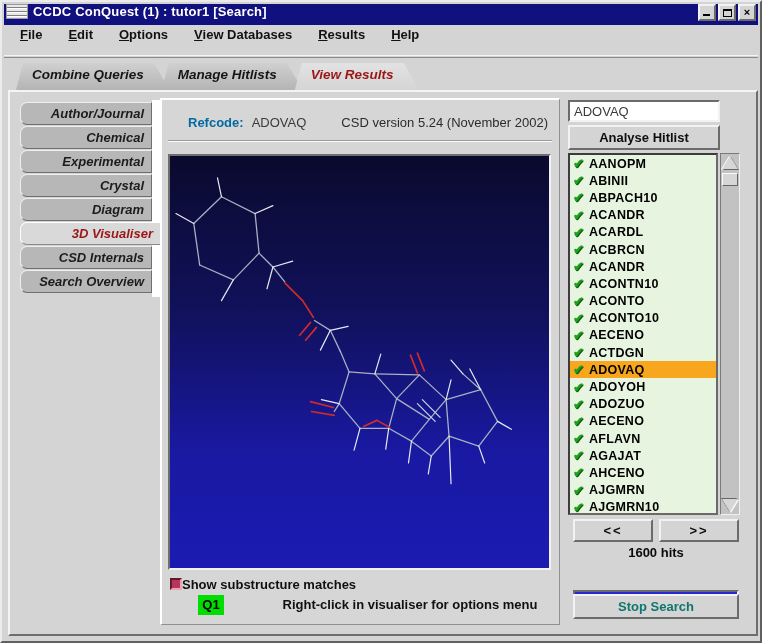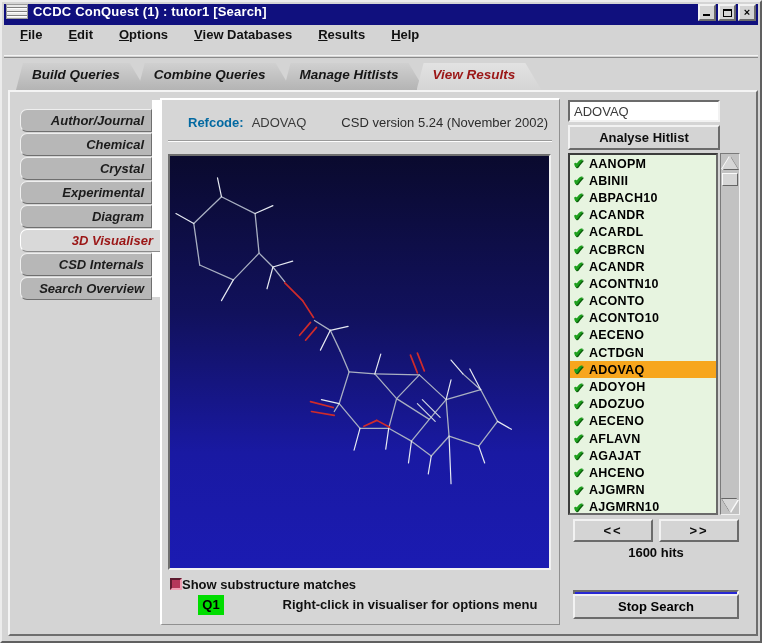--- a/index.html
+++ b/index.html
@@ -219,7 +219,6 @@
   <div class="menu-sep"></div>
 
   <div class="tabrow" id="tabrow">
-      <div class="tab">Build Queries</div>
       <div class="tab">Combine Queries</div>
       <div class="tab">Manage Hitlists</div>
       <div class="tab active">View Results</div>

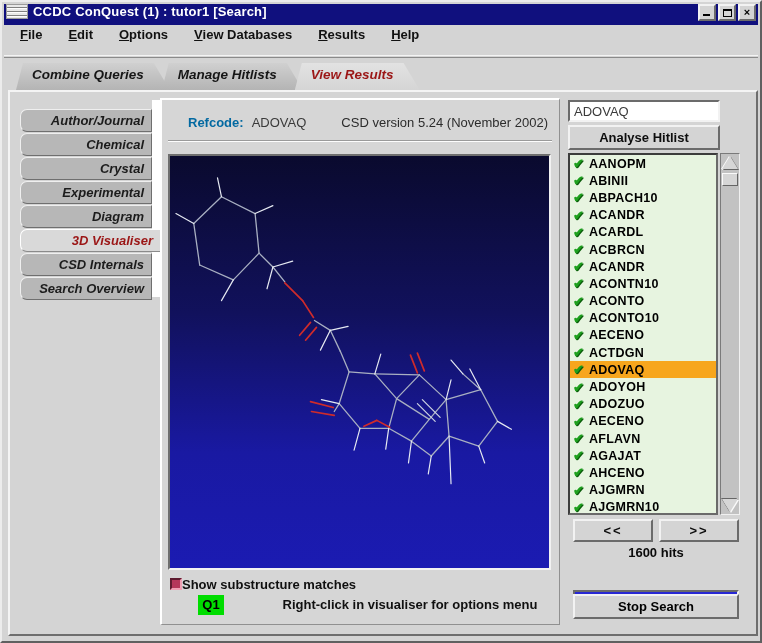--- a/index.html
+++ b/index.html
@@ -74,7 +74,7 @@
 
   
   .white-strip { position:absolute; left:150px; top:98px; width:9px; height:197px; background:#fff; }
-  .sidebar { position:absolute; left:18px; top:107px; width:141px; }
+  .sidebar { position:absolute; left:18px; top:100px; width:141px; }
   .side-btn {
     width:132px; height:23px; margin-bottom:1px;
     background:#b7b7b7;

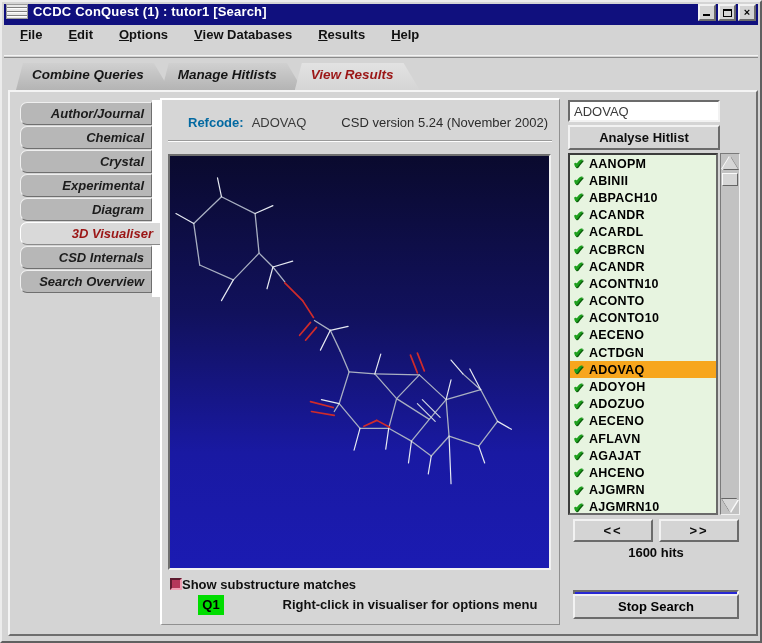--- a/index.html
+++ b/index.html
@@ -230,8 +230,8 @@
   <div class="sidebar" id="sidebar">
       <div class="side-btn">Author/Journal</div>
       <div class="side-btn">Chemical</div>
+      <div class="side-btn">Experimental</div>
       <div class="side-btn">Crystal</div>
-      <div class="side-btn">Experimental</div>
       <div class="side-btn">Diagram</div>
       <div class="side-btn active">3D Visualiser</div>
       <div class="side-btn">CSD Internals</div>

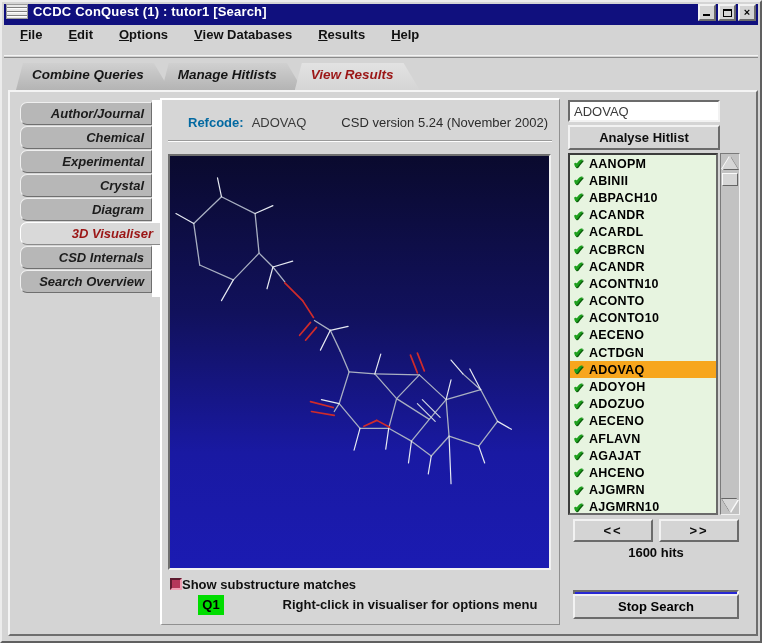--- a/index.html
+++ b/index.html
@@ -185,7 +185,7 @@
     color:#fff; font-size:13px; font-weight:bold;
     display:flex; align-items:center; justify-content:center;
   }
-  .stop-btn { position:absolute; left:571px; top:592px; width:166px; height:25px; color:#000000; }
+  .stop-btn { position:absolute; left:571px; top:592px; width:166px; height:25px; color:#0f766e; }
 </style>
 </head>
 <body>

